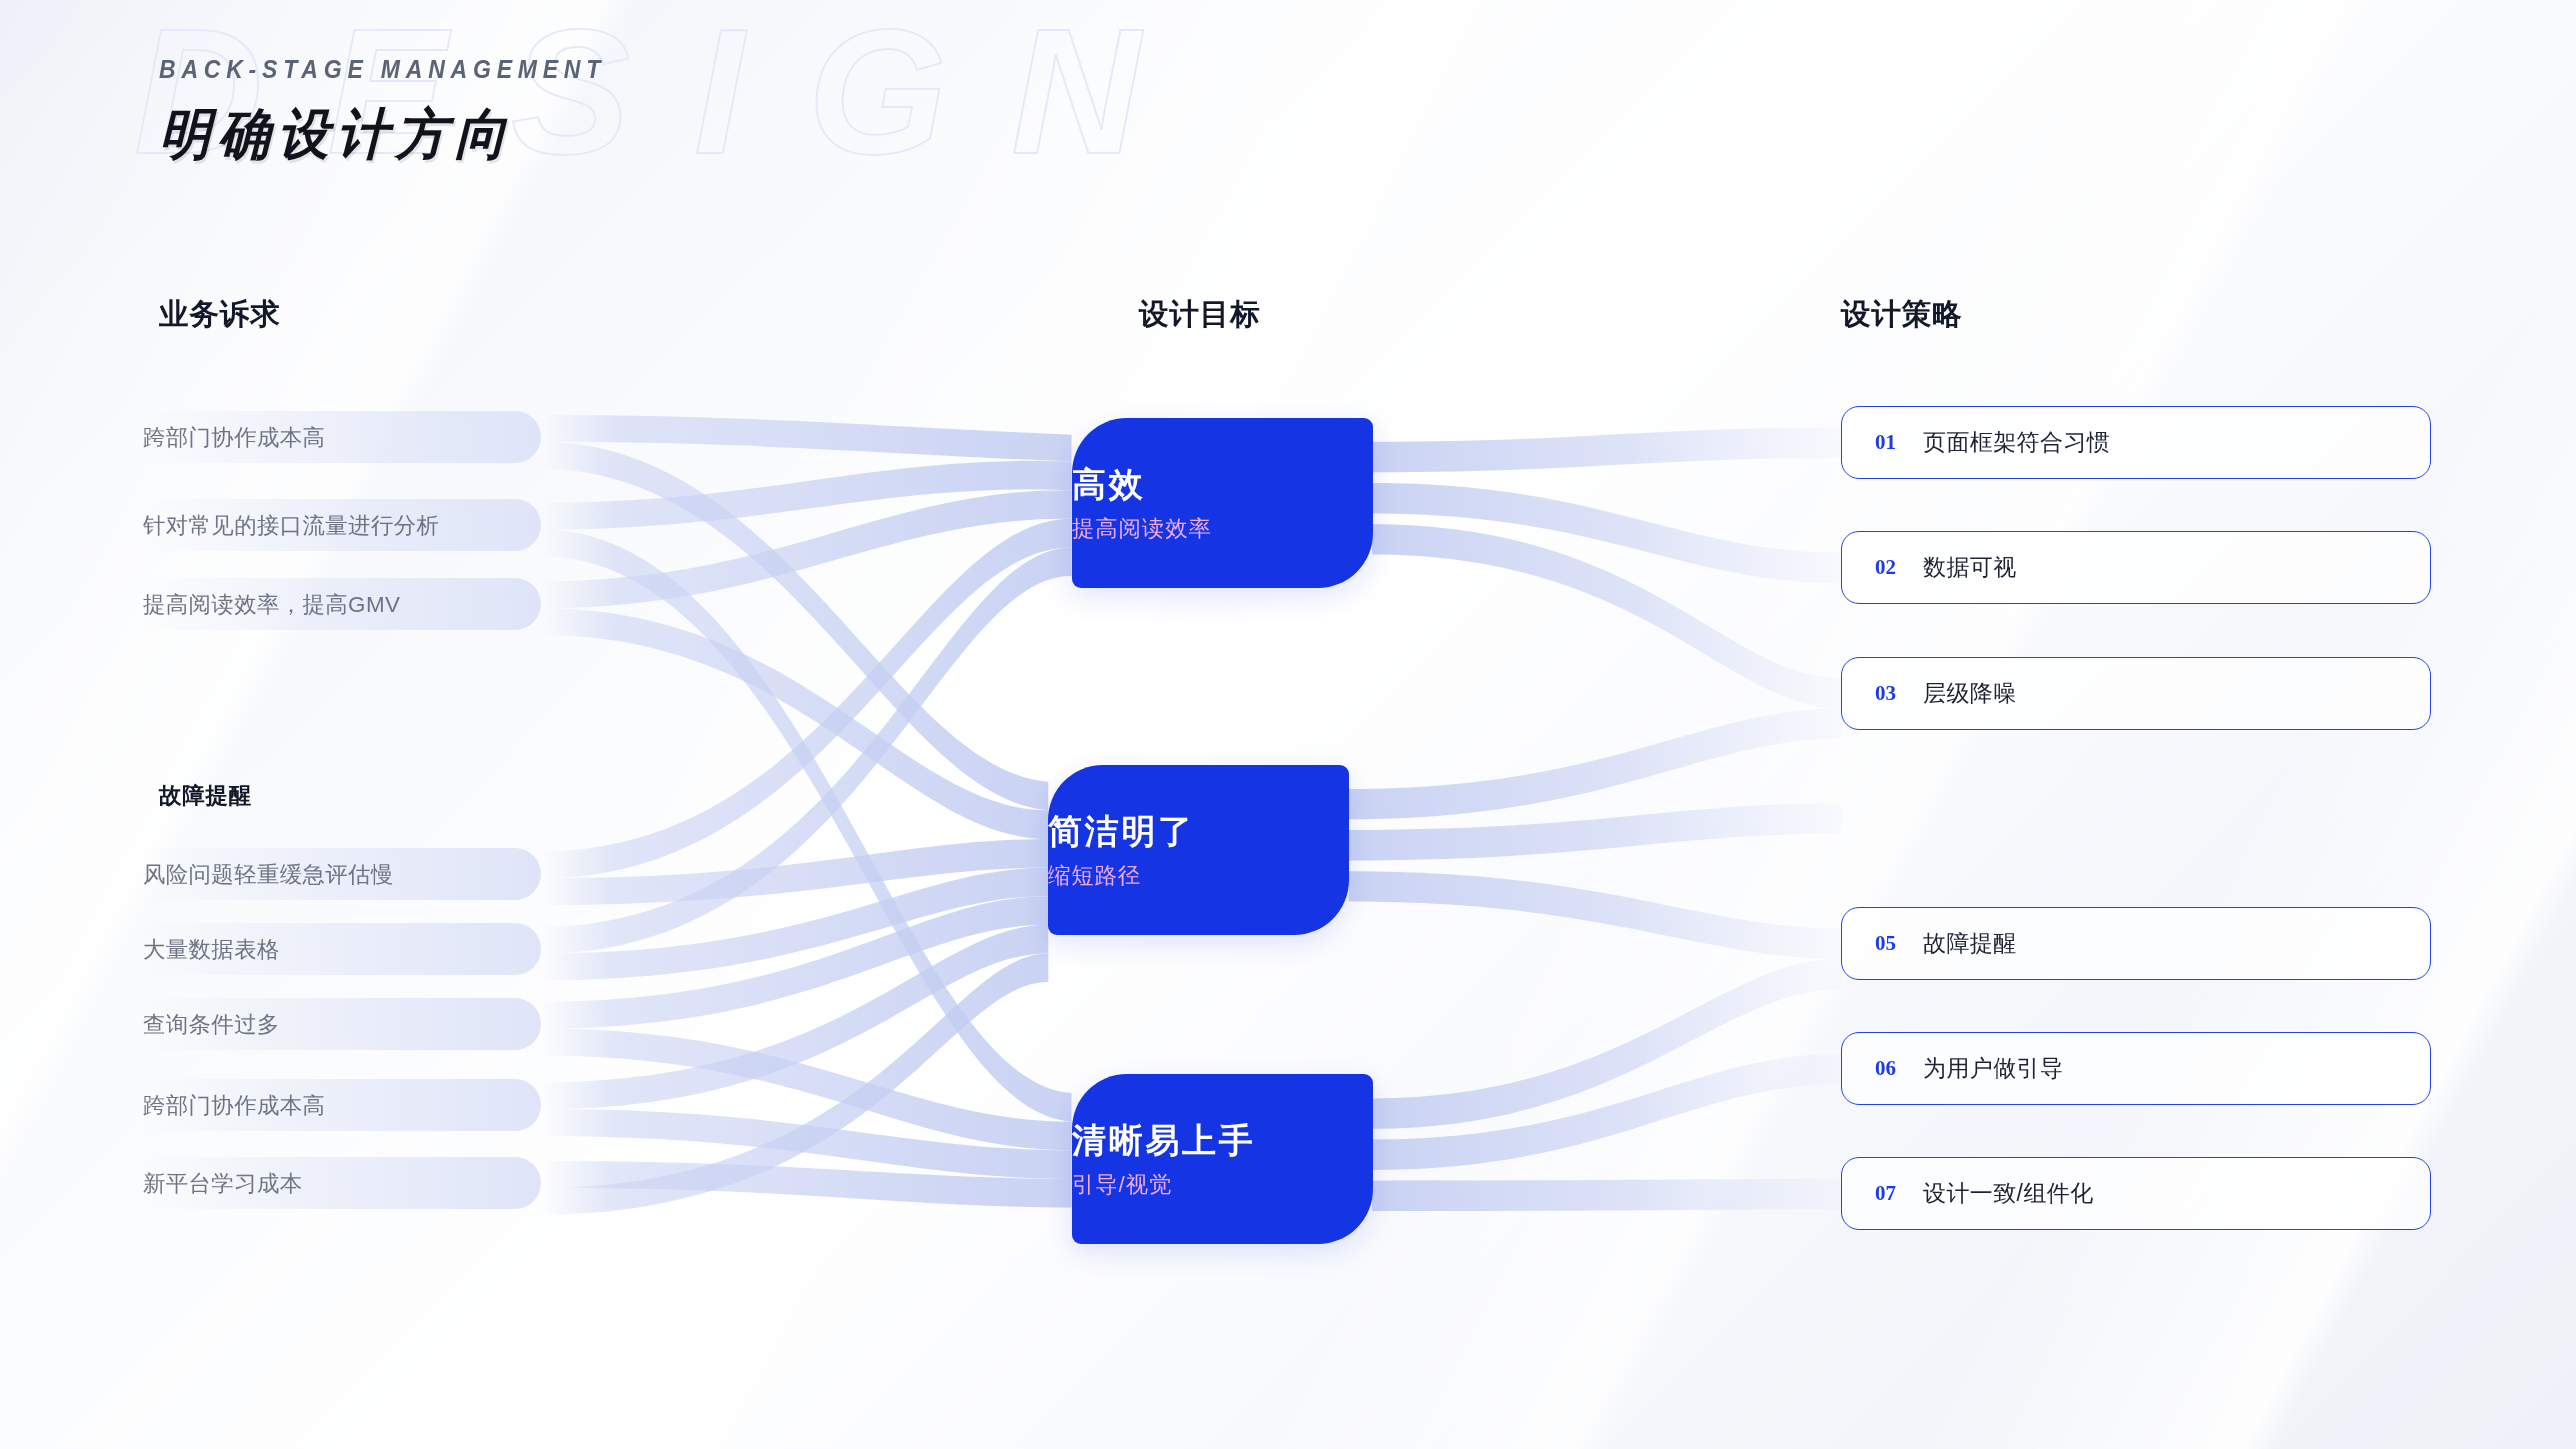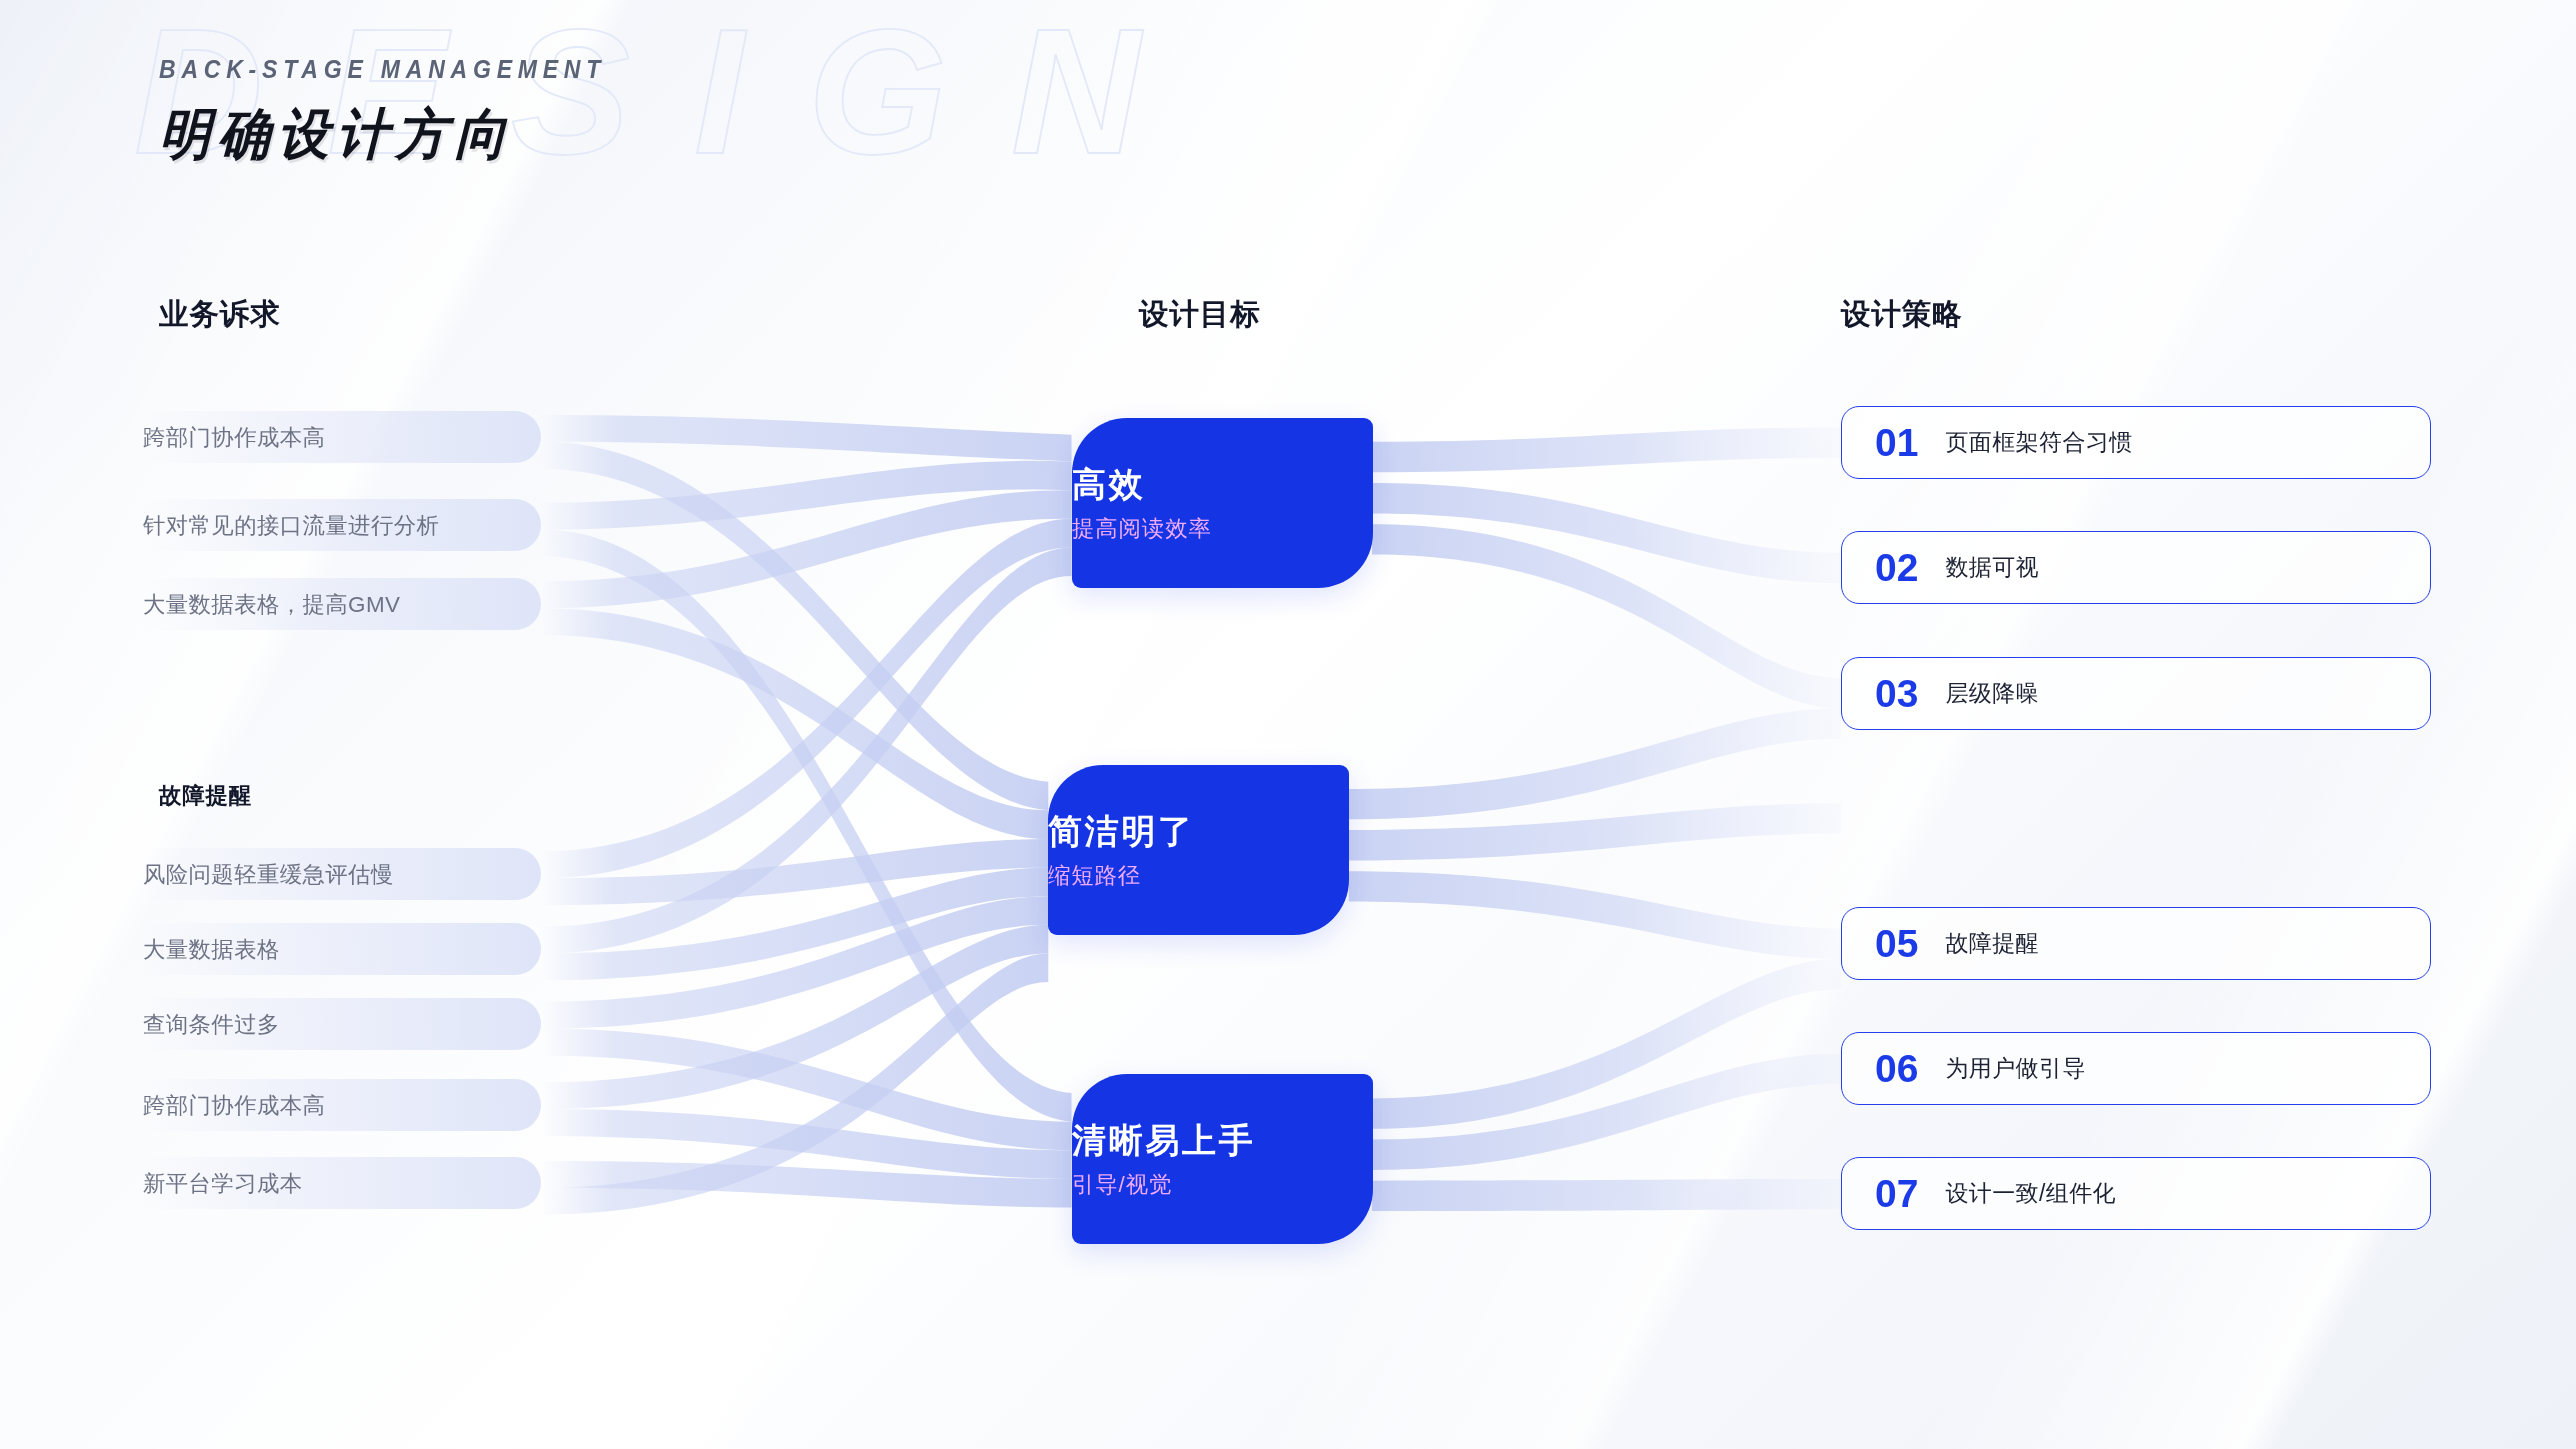--- a/index.html
+++ b/index.html
@@ -115,9 +115,9 @@
     box-sizing:border-box;
   }
   .card .num{
-    color:#1b3ae8;font-size:39px;font-weight:800;
+    color:#1b3ae8;font-size:21px;font-weight:800;
     margin-left:33px;letter-spacing:0px;
-    font-family:Liberation Sans, sans-serif;
+    font-family:Liberation Serif, serif;
   }
   .card .lbl{
     color:#1c2233;font-size:23px;font-weight:500;

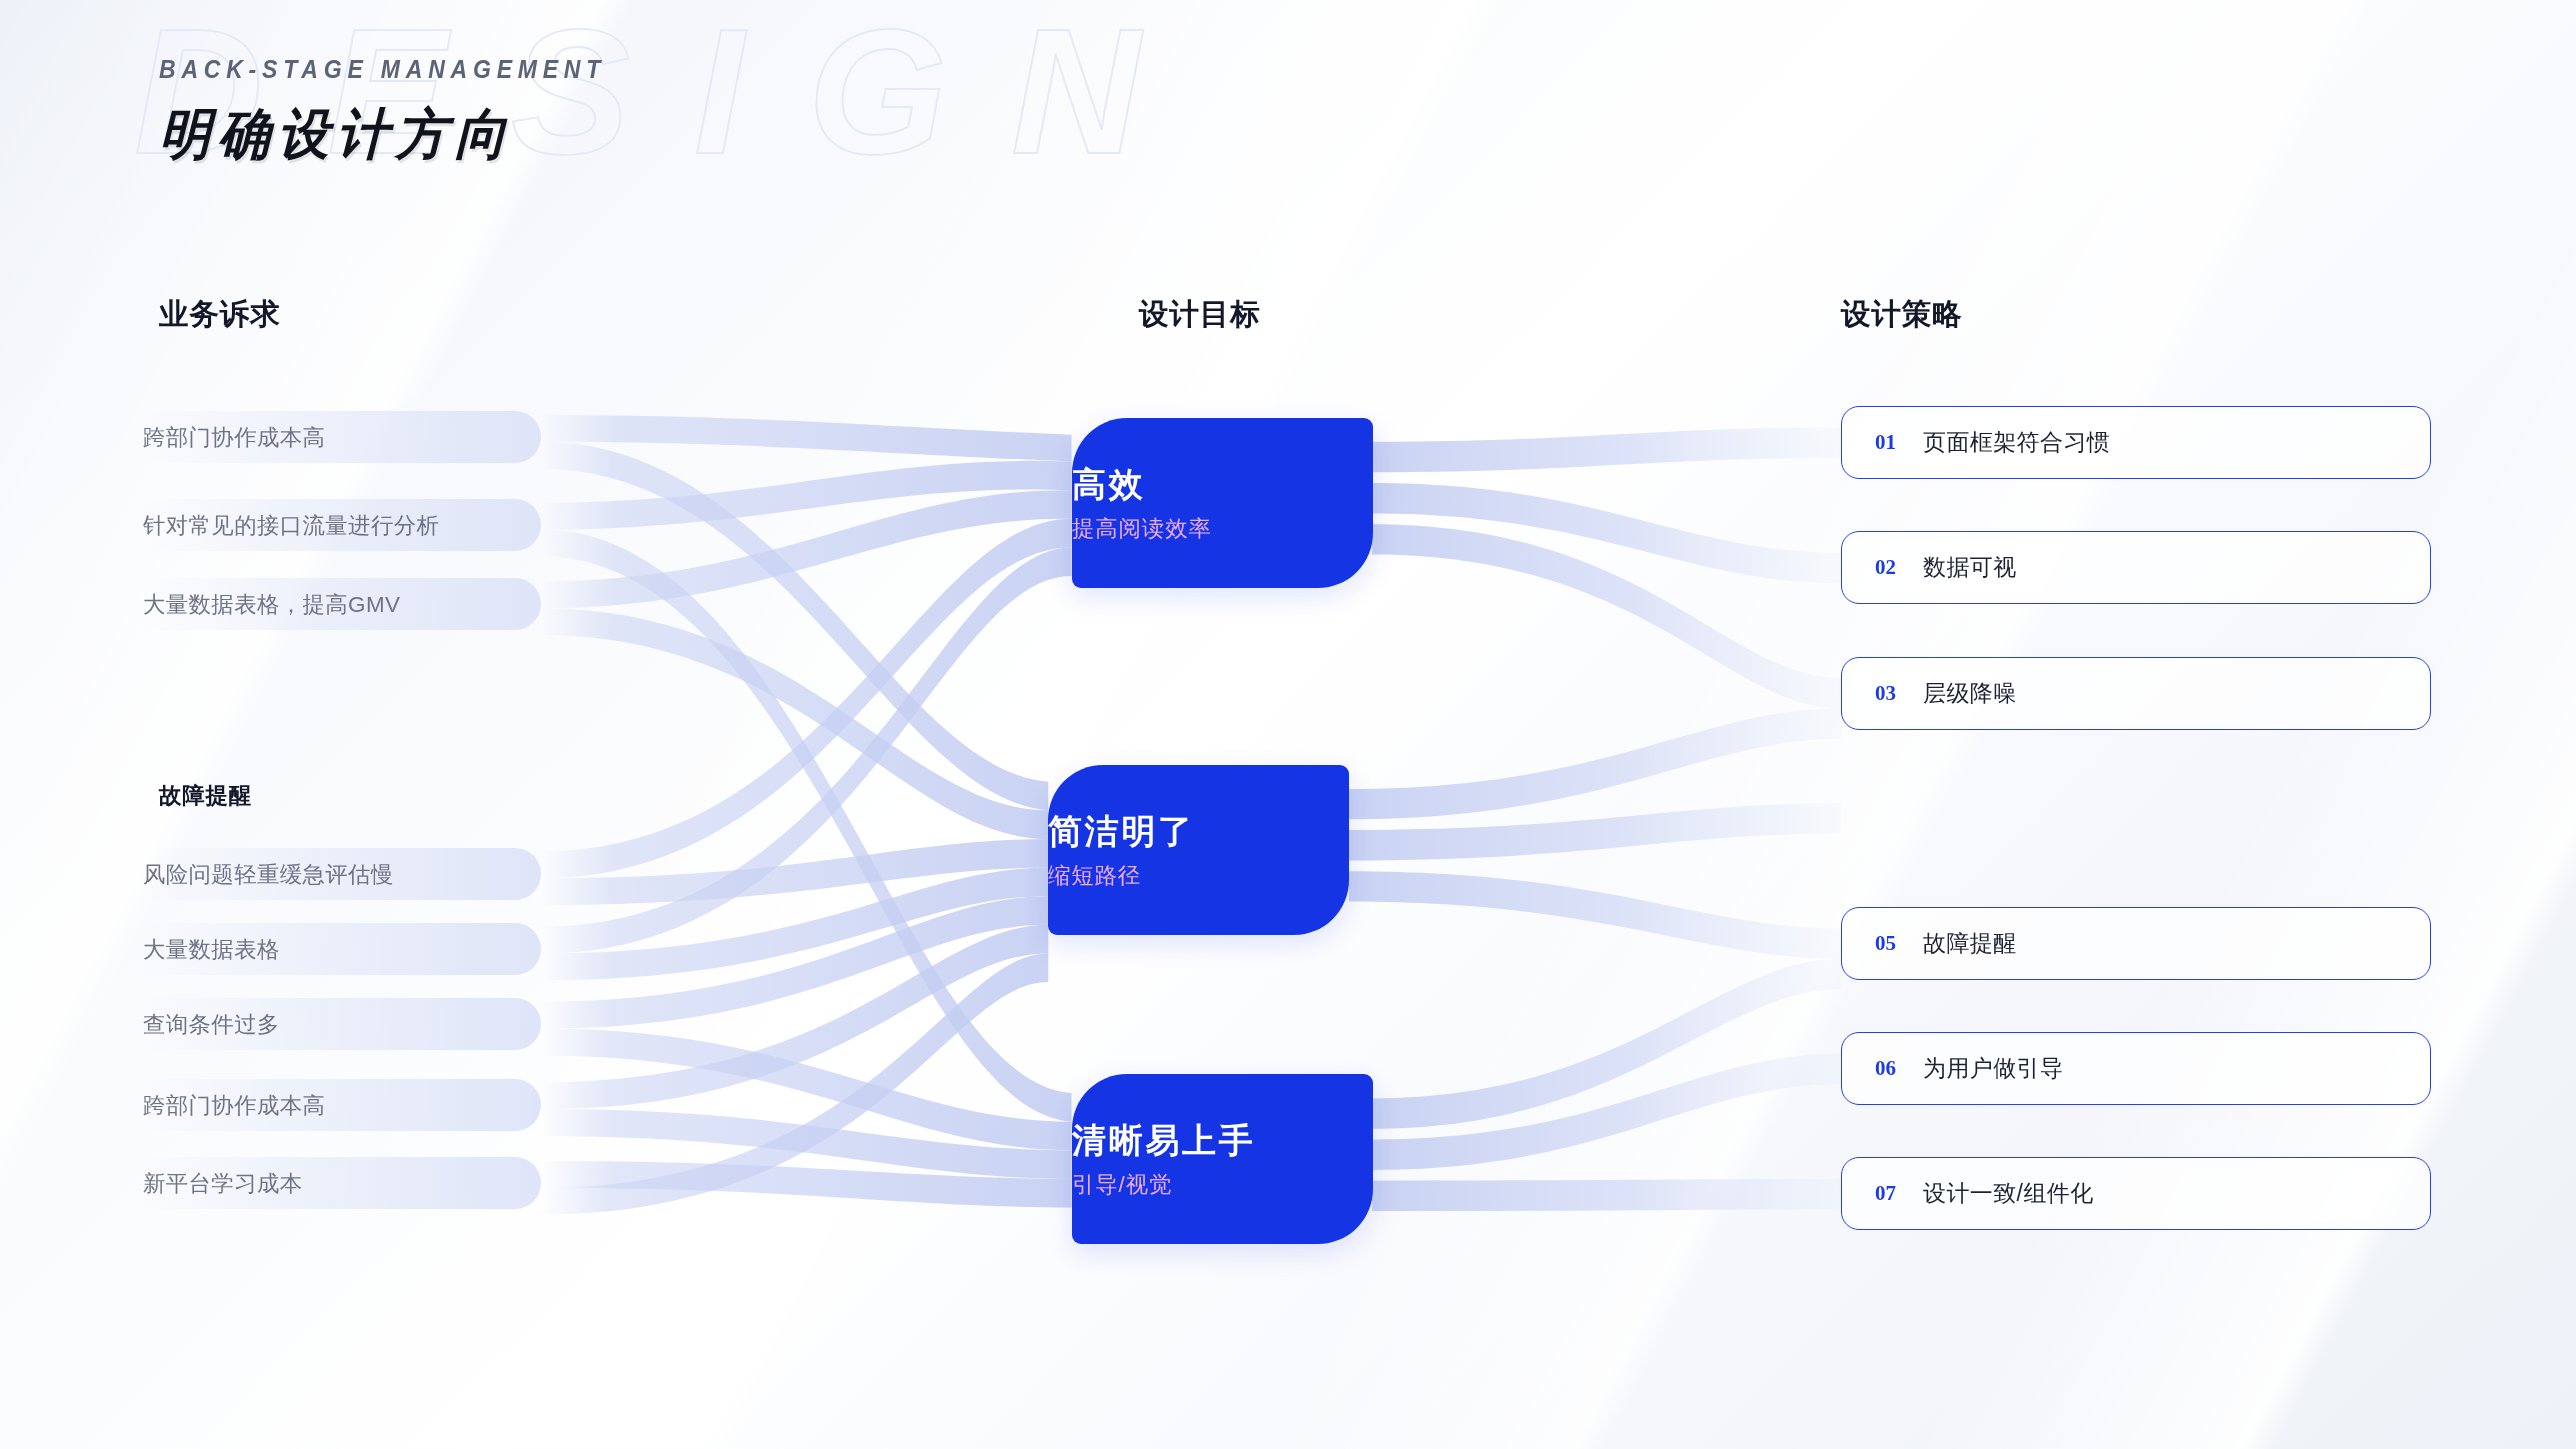--- a/index.html
+++ b/index.html
@@ -220,7 +220,7 @@
       <span>针对常见的接口流量进行分析</span>
     </div>
   <div class="pill" style="left:143px;top:578px;width:398px">
-      <span>大量数据表格，提高GMV</span>
+      <span>提高阅读效率，提高GMV</span>
     </div>
 
   <div class="pill" style="left:143px;top:848px;width:398px">

